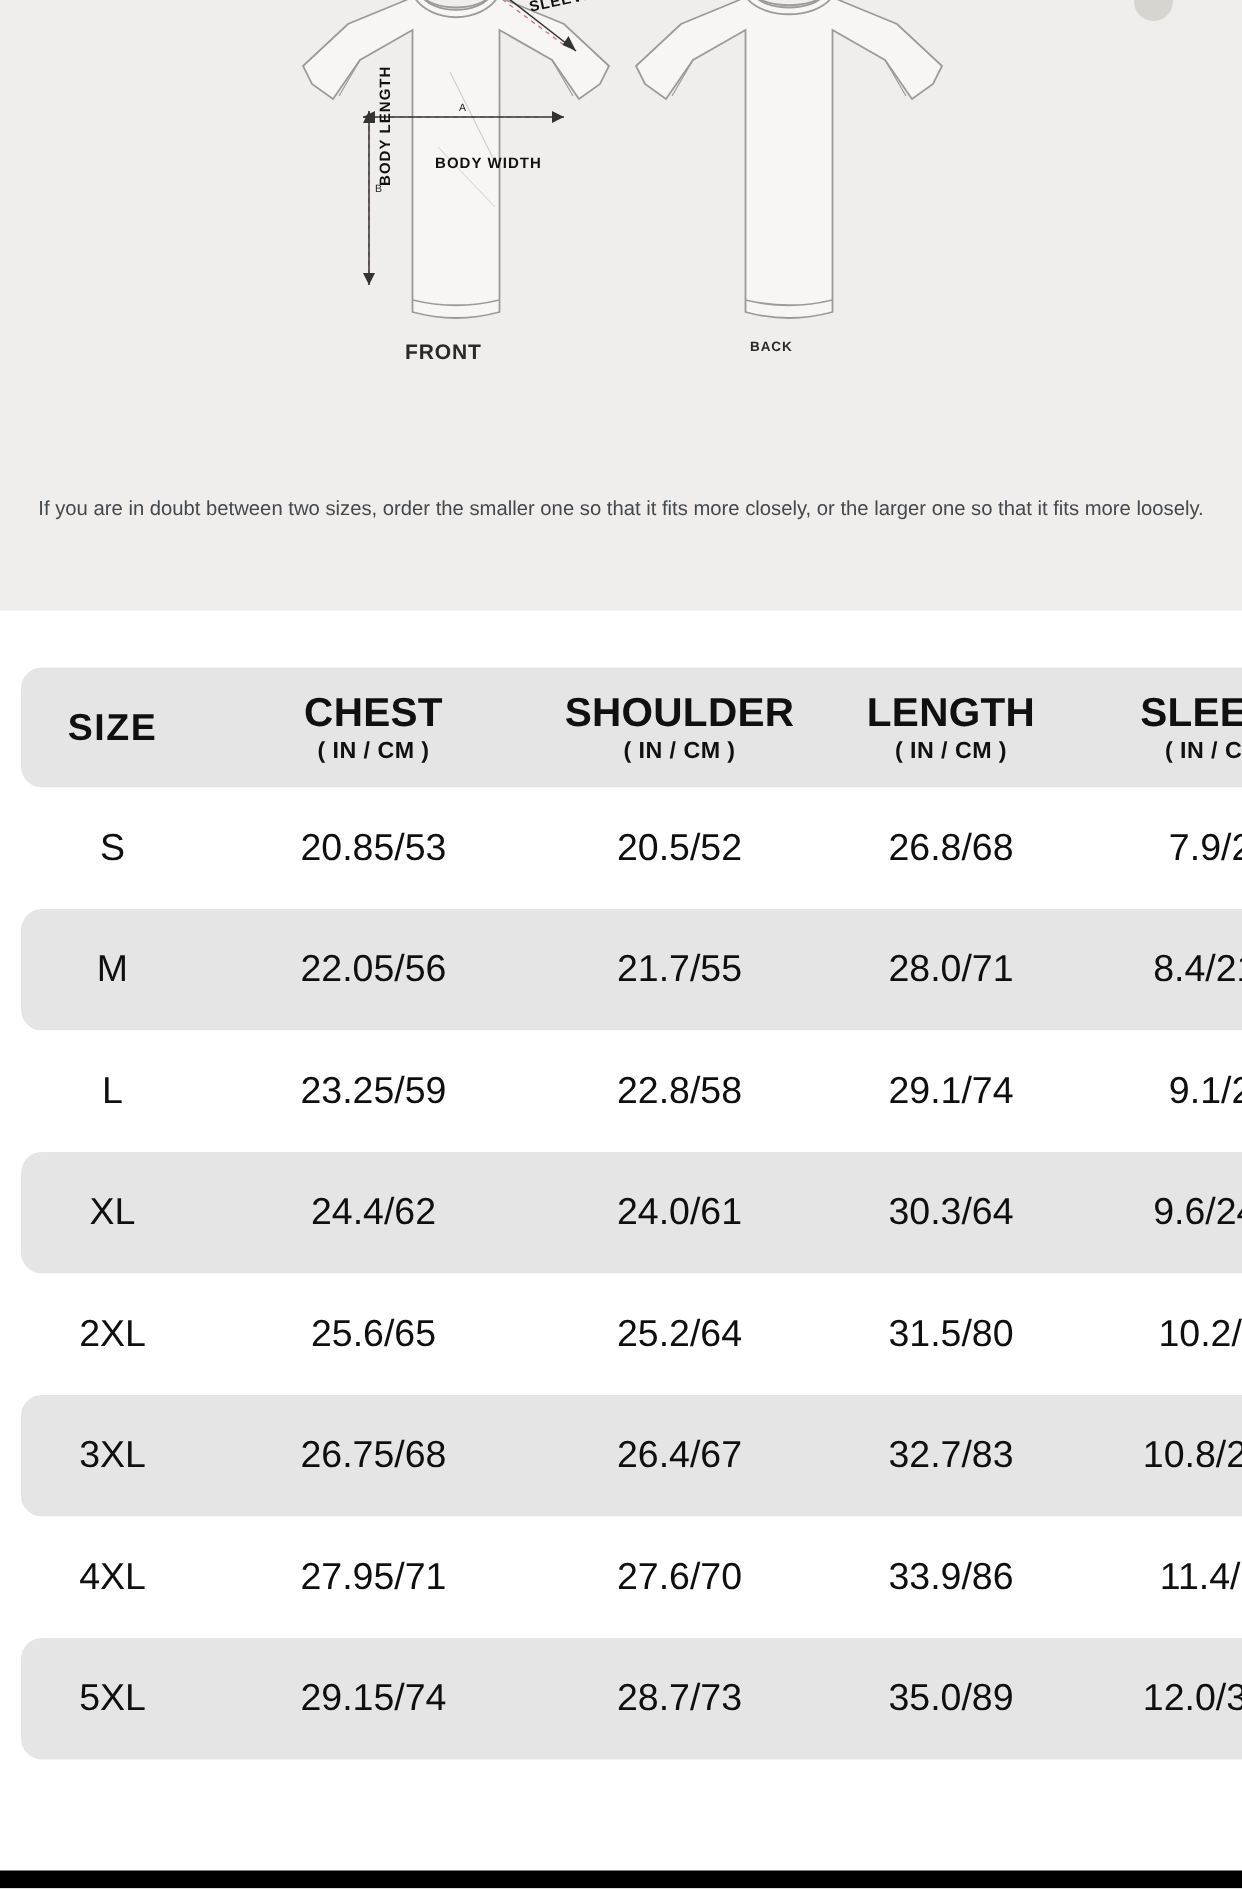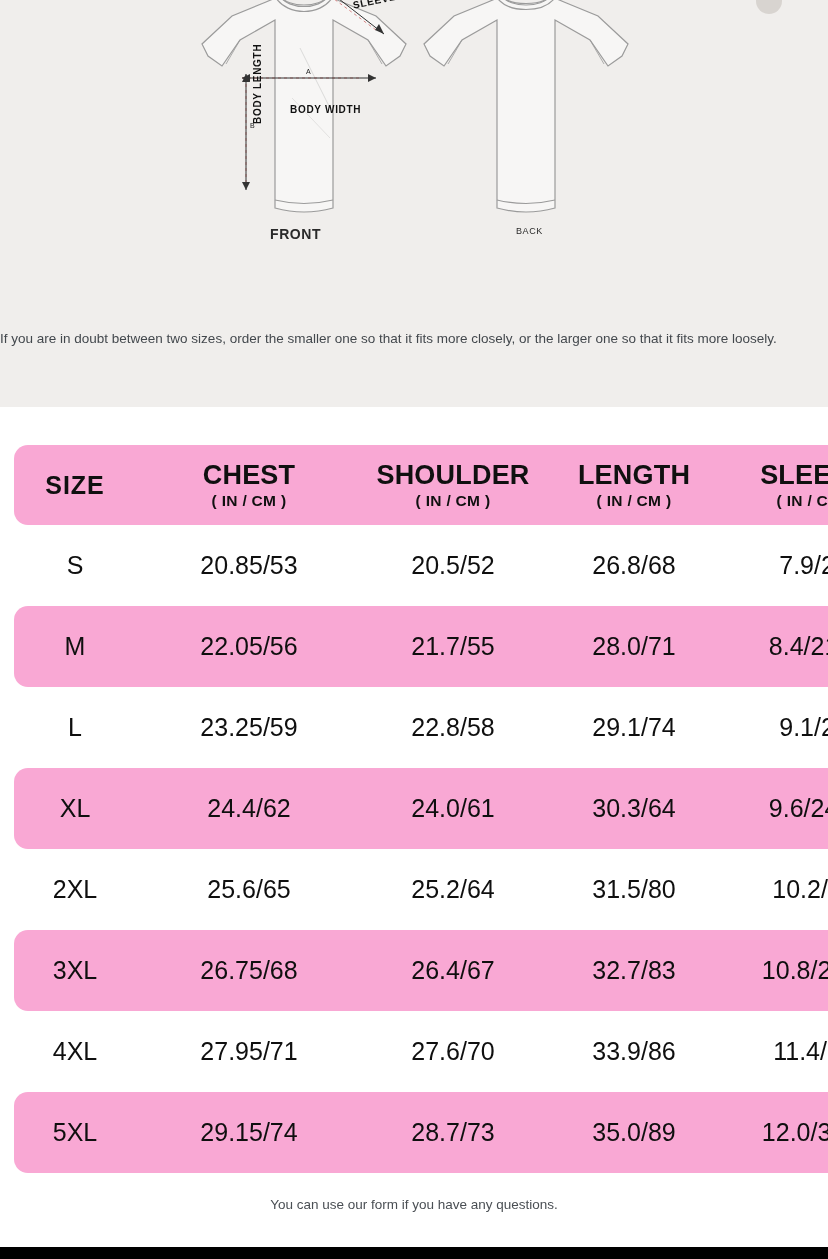--- a/index.html
+++ b/index.html
@@ -75,8 +75,7 @@
     font-size: 9px;
     letter-spacing: 0.6px;
     color: #2a2a2a;
-    font-weight: 400;
-    margin-left: 16px;
+    font-weight: 700;
   }
 
   .dim-text {

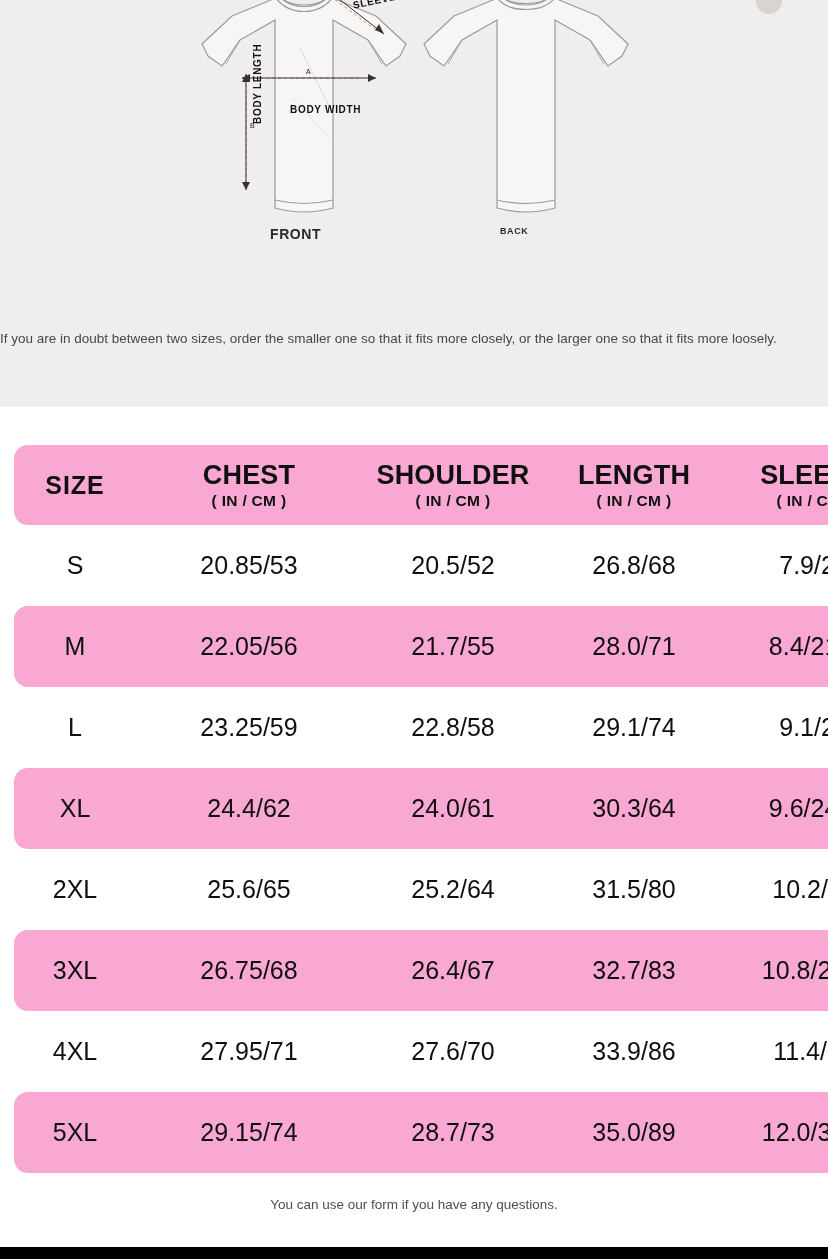--- a/index.html
+++ b/index.html
@@ -53,7 +53,7 @@
     left: 0;
     top: 331px;
     width: 828px;
-    text-align: left;
+    text-align: center;
     font-size: 13.5px;
     line-height: 16.5px;
     color: #43484d;

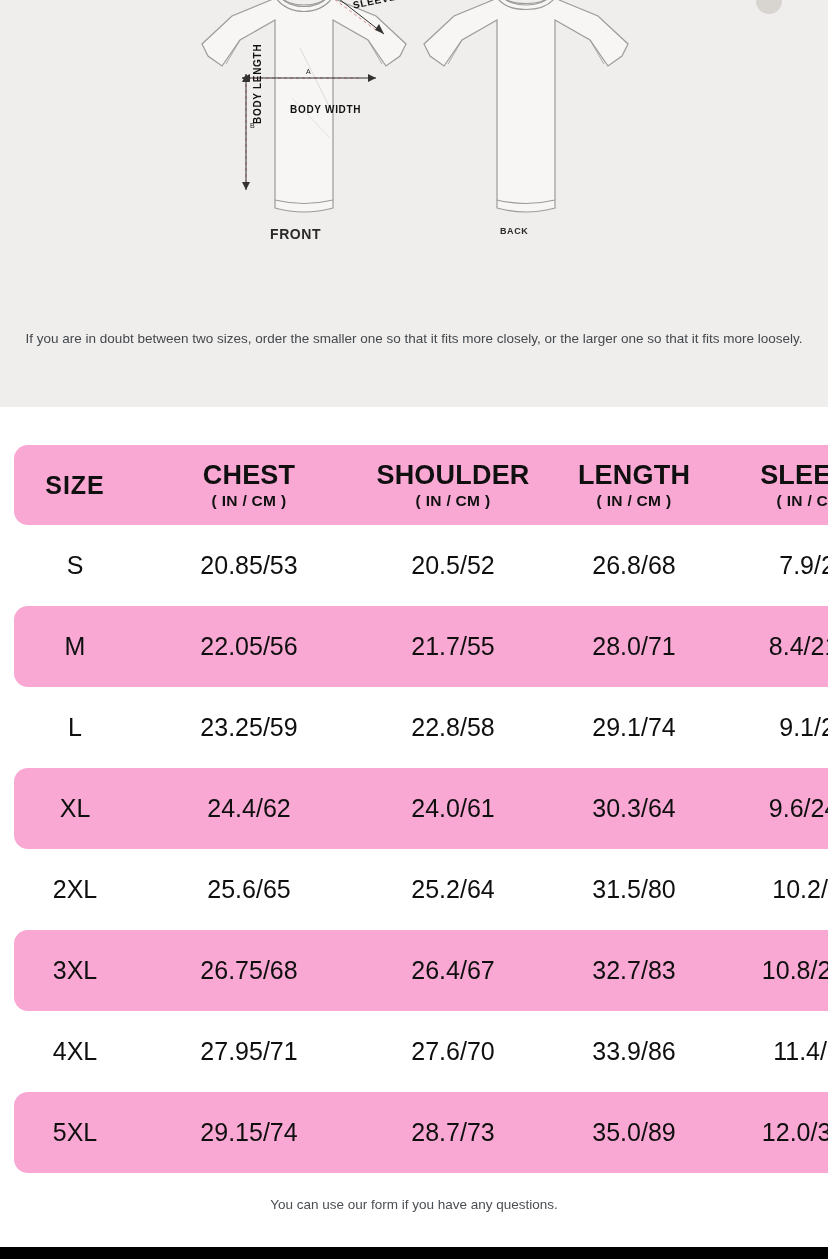--- a/index.html
+++ b/index.html
@@ -116,7 +116,7 @@
 
   .size-table tr.header-row td,
   .size-table tr.alt td {
-    background: #f9a8d4;
+    background: #e5e5e5;
   }
   .size-table tr.plain td {
     background: #ffffff;

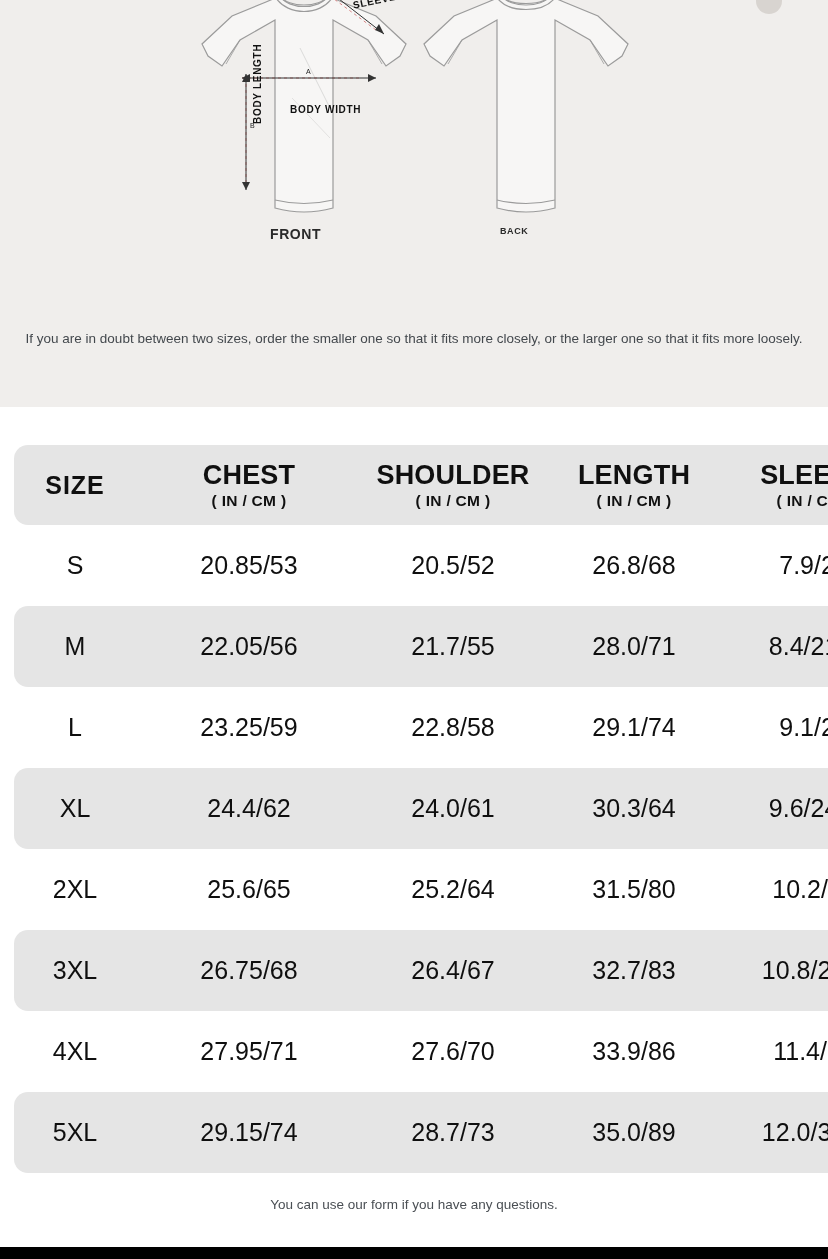--- a/index.html
+++ b/index.html
@@ -352,7 +352,6 @@
   </div>
 
   <div class="footer-note">
-    <div>You can use our form if you have any questions.</div>
   </div>
 
   <div class="bottom-bar"></div>

